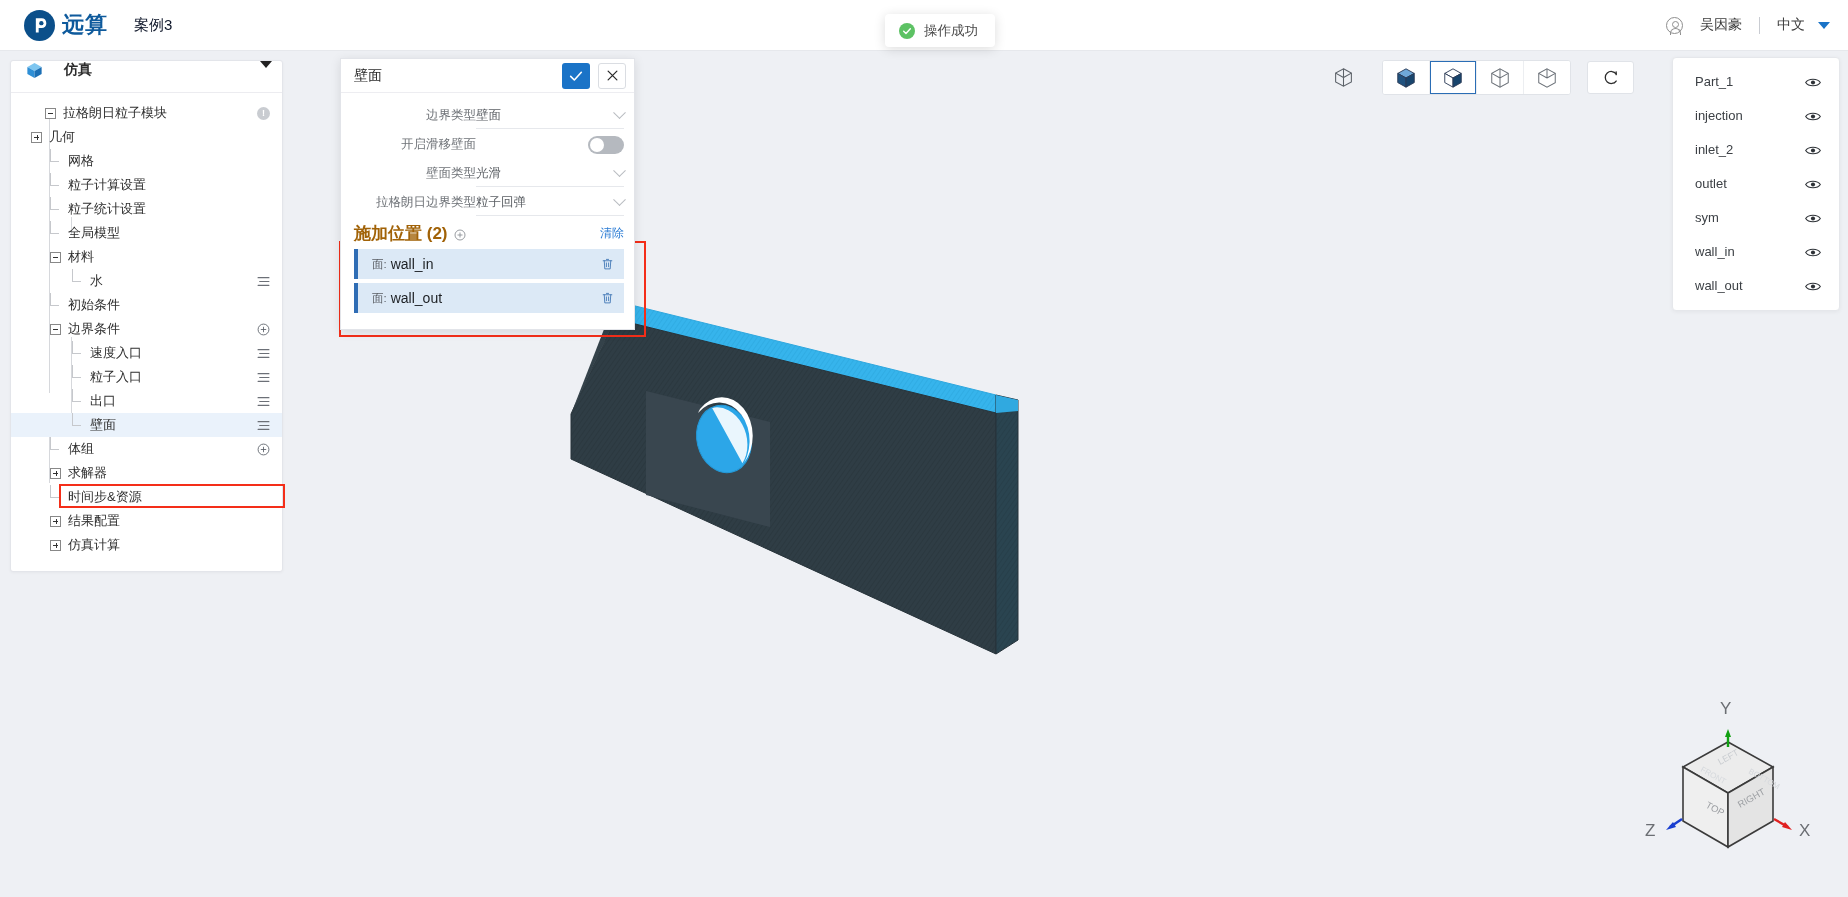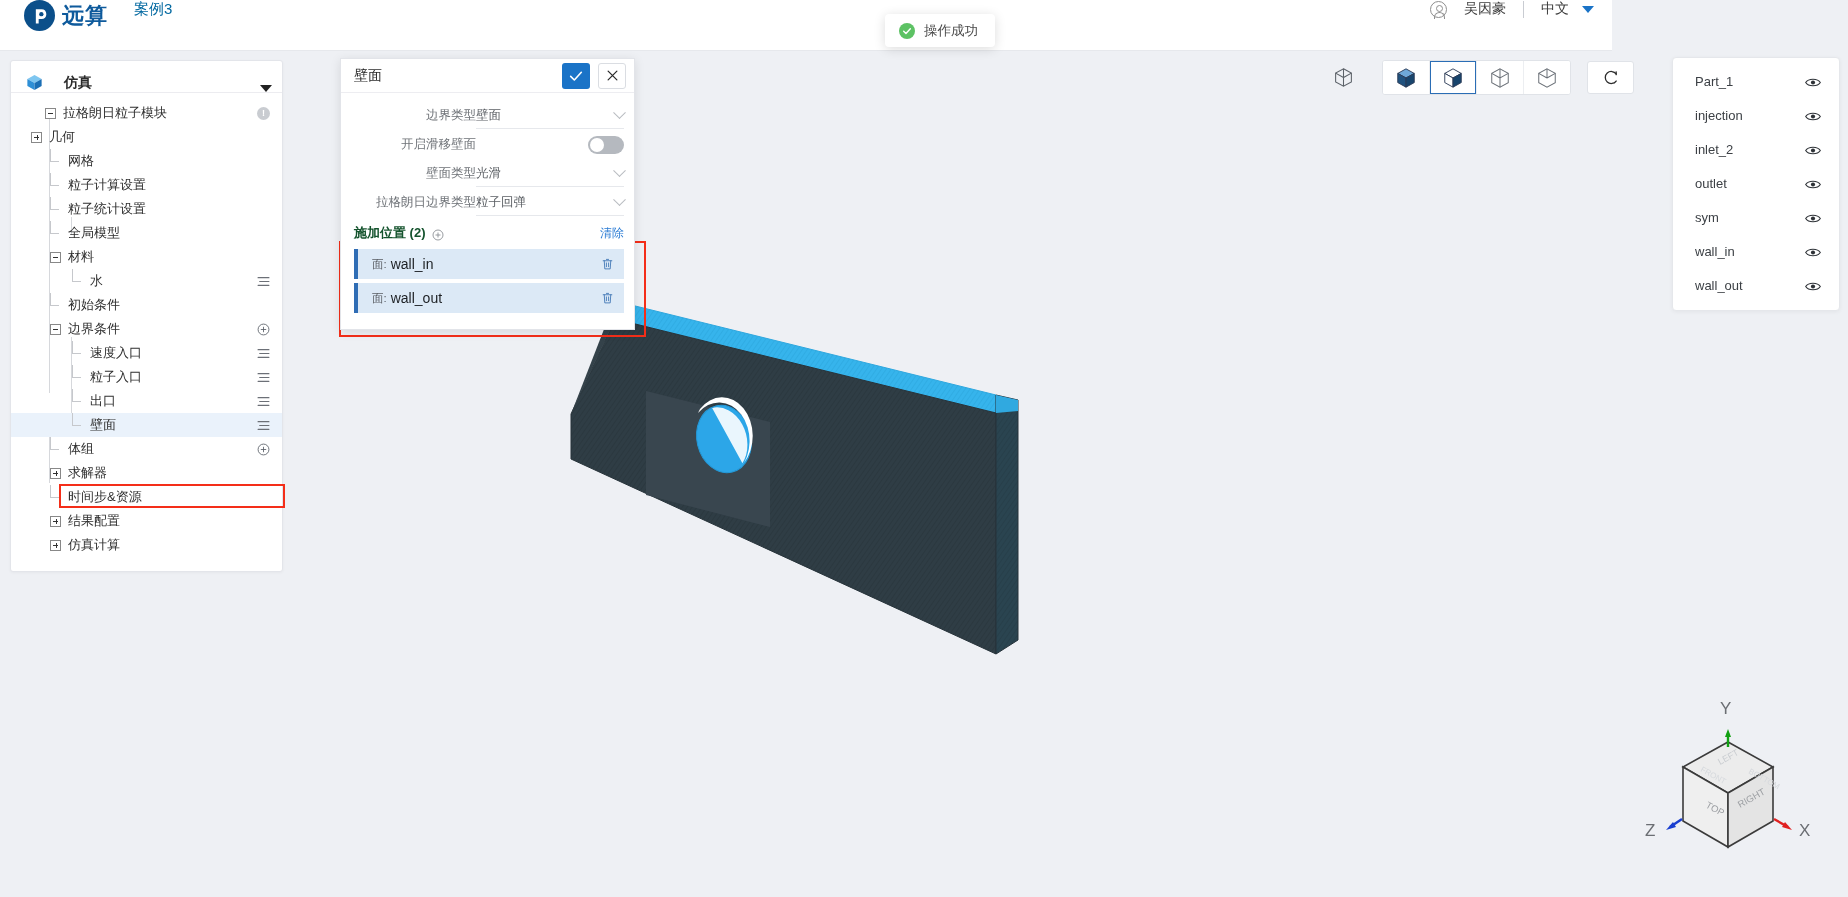--- a/index.html
+++ b/index.html
@@ -12,10 +12,10 @@
 
   
   .header {
-    position: absolute; left: 0; top: 0; width: 1612px; height: 51px;
+    position: absolute; left: 0; top: 0; width: 1848px; height: 51px;
     background: #ffffff;
     border-bottom: 1px solid #e6e8ec;
-    display: flex; align-items: flex-start;
+    display: flex; align-items: center;
     z-index: 60;
   }
   .logo-wrap { display:flex; align-items:center; margin-left: 24px; }

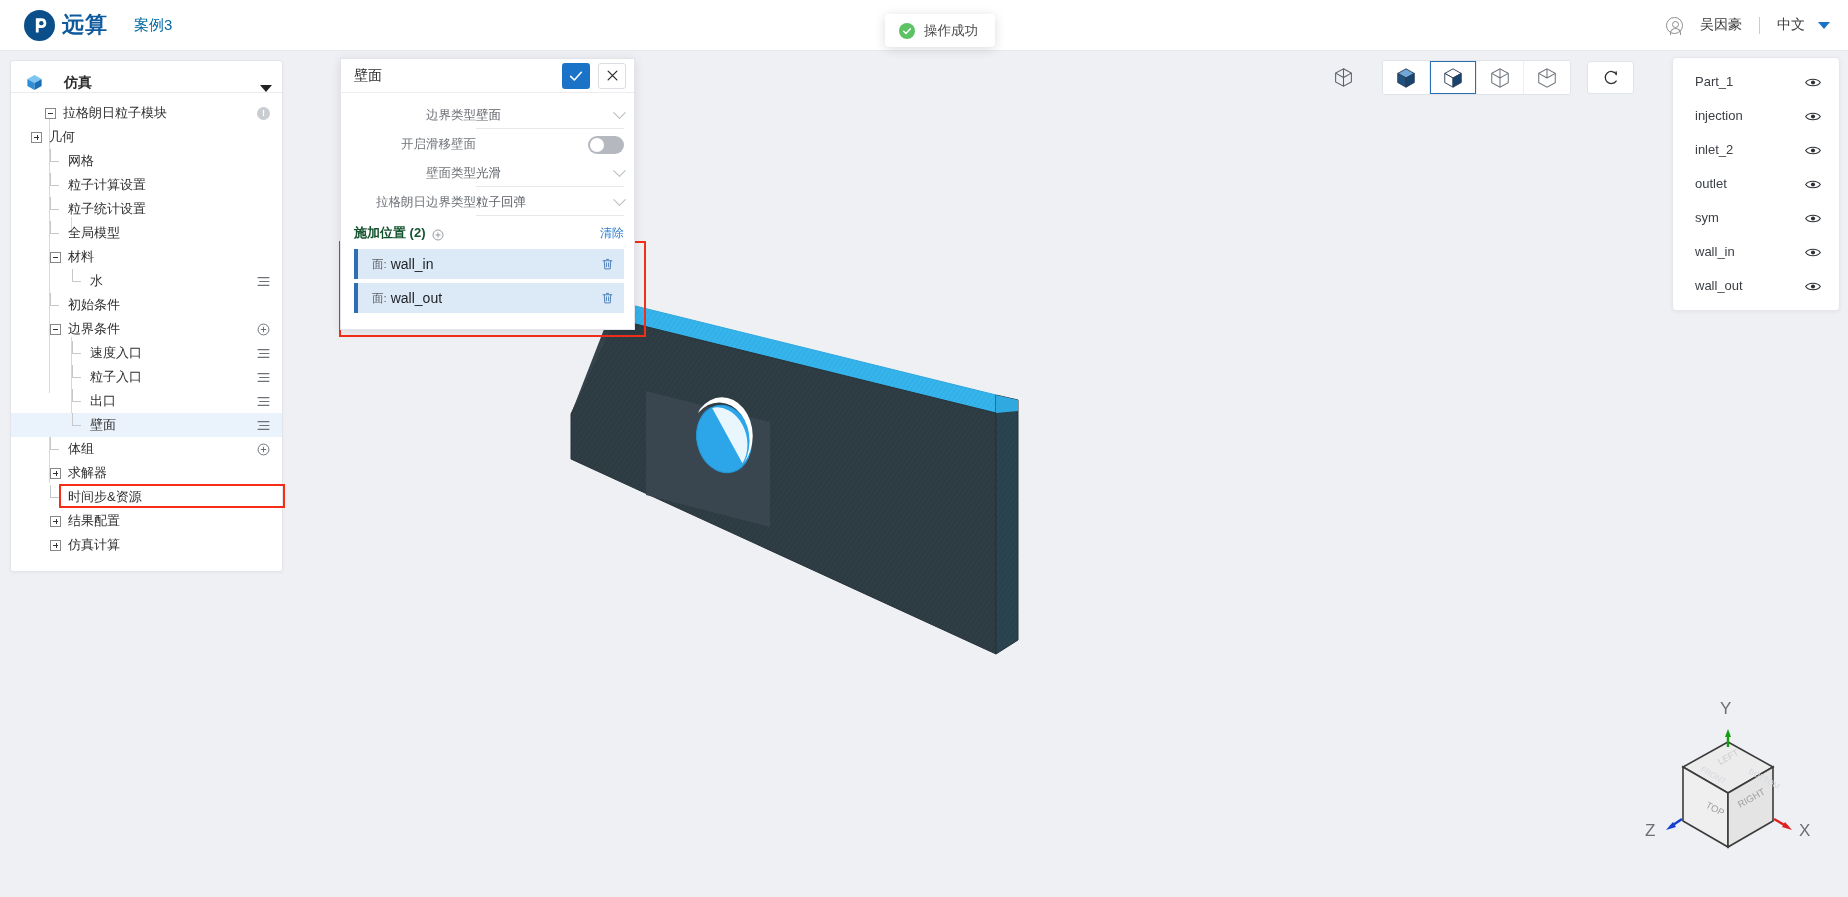--- a/index.html
+++ b/index.html
@@ -32,7 +32,7 @@
     letter-spacing: 1px;
   }
   .case-name {
-    margin-left: 26px; font-size: 15px; color: #0369a1;
+    margin-left: 26px; font-size: 15px; color: #0f172a;
   }
   .header-right {
     margin-left: auto; display:flex; align-items:center; margin-right: 18px;

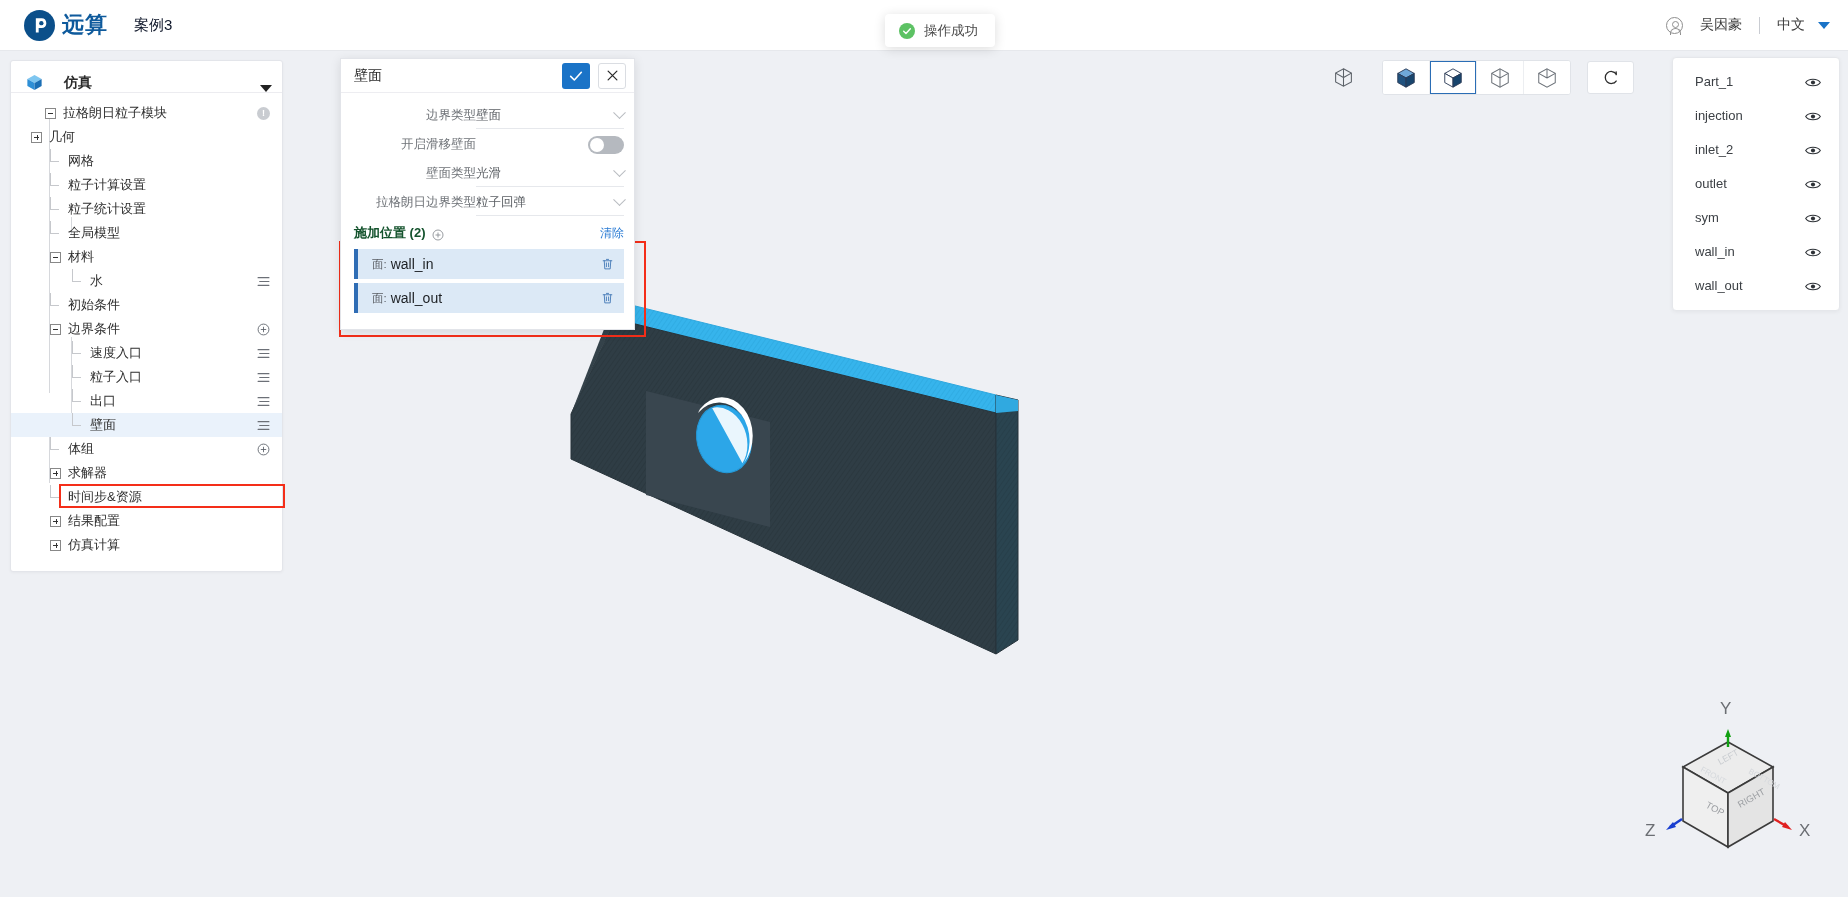--- a/index.html
+++ b/index.html
@@ -82,7 +82,7 @@
     box-shadow: 0 1px 3px rgba(0,0,0,.04);
   }
   .tree-head {
-    height:32px; display:flex; align-items:flex-end;
+    height:32px; display:flex; align-items:flex-start;
     border-bottom:1px solid #ececf0; padding: 0 10px 0 14px;
   }
   .cube-ic { width:19px;height:19px; }

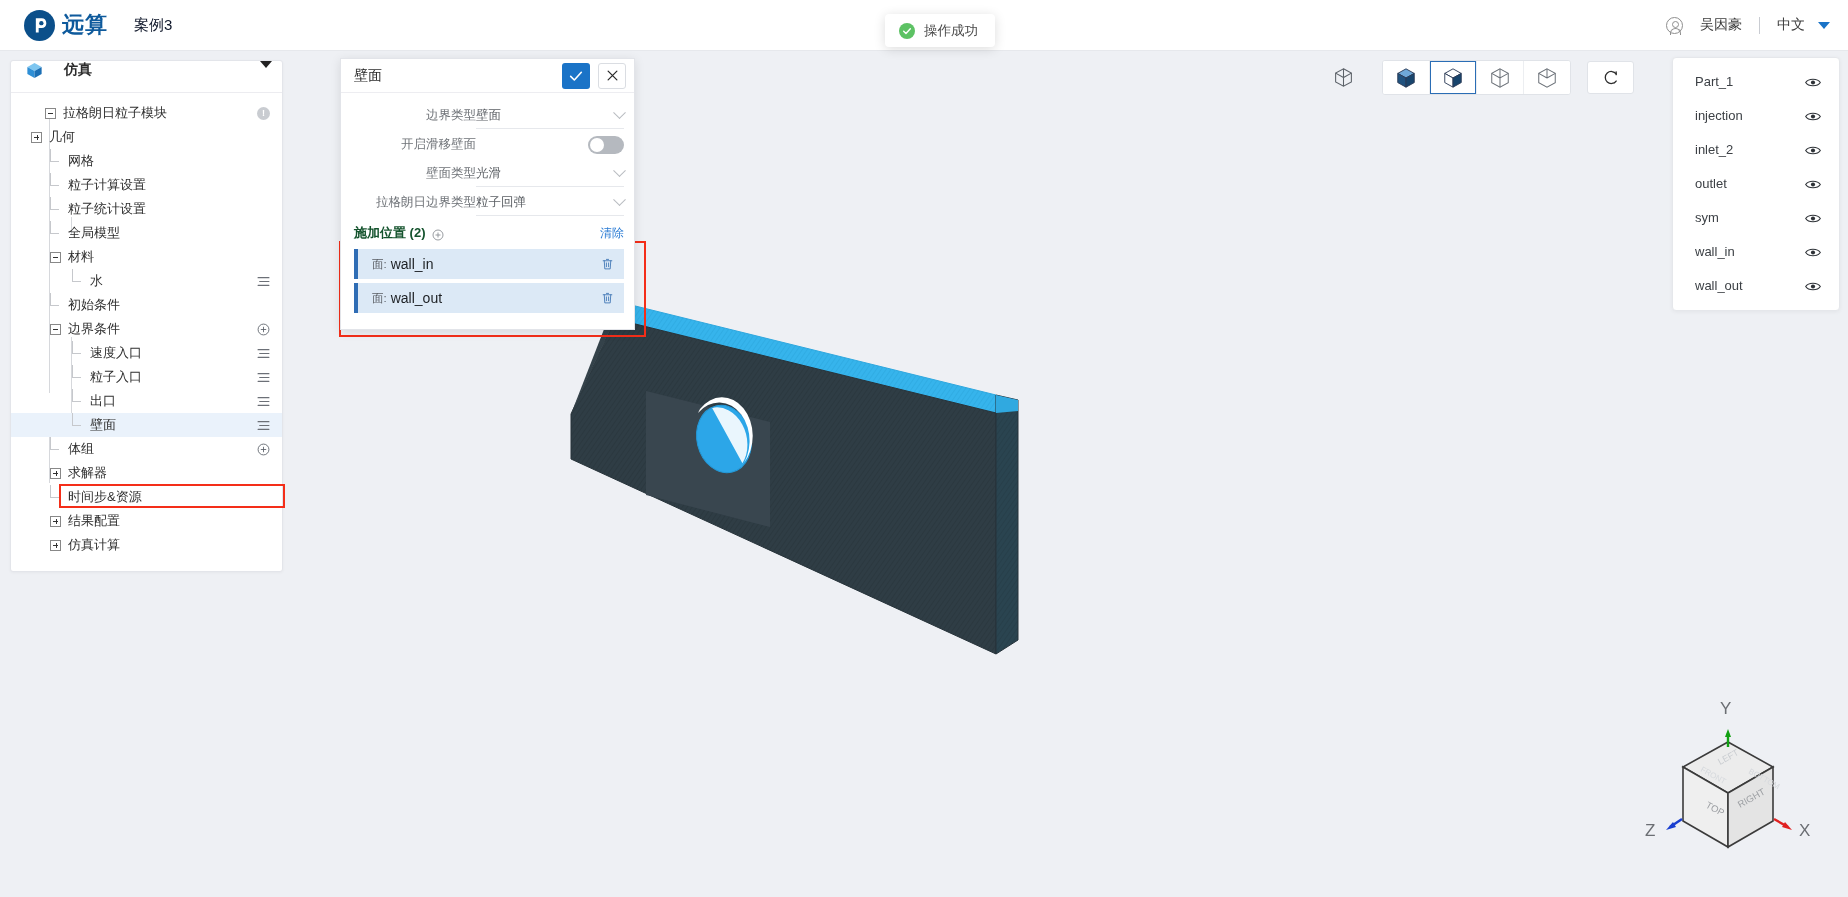--- a/index.html
+++ b/index.html
@@ -178,7 +178,7 @@
   .sec-head {
     display:flex; align-items:center; margin-top:6px; height:20px;
   }
-  .sec-title { font-size:13px; color:#14532d; font-weight:700; }
+  .sec-title { font-size:17px; color:#a16207; font-weight:700; }
   .sec-add { margin-left:6px; width:12px;height:12px; }
   .sec-clear { margin-left:auto; font-size:12px; color:#2a7bd4; }
   .loc-list { margin-top:6px; }

